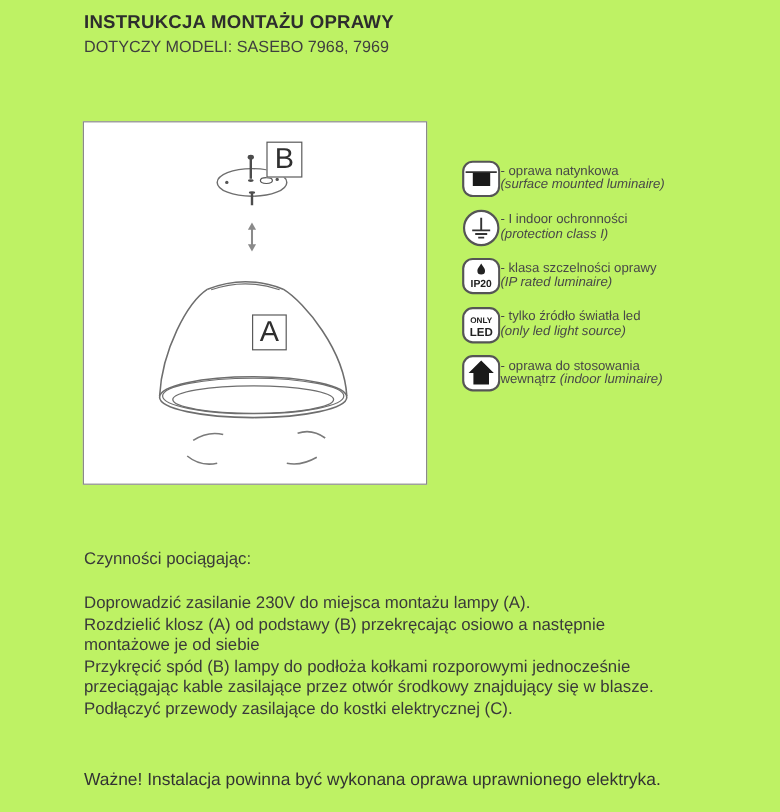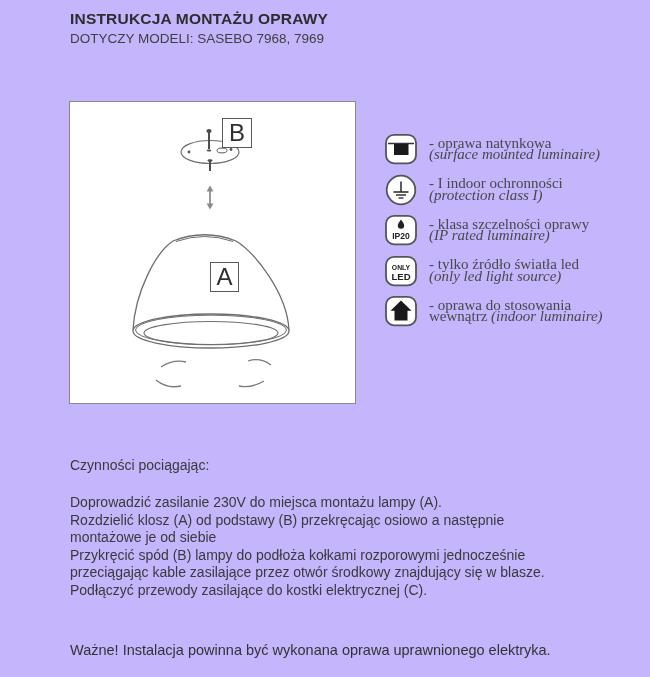--- a/index.html
+++ b/index.html
@@ -4,7 +4,7 @@
 <style>
   html,body { margin:0; padding:0; background:#ffffff; }
   .page {
-    position:relative; width:650px; height:677px; background:#c4b5fd;
+    position:relative; width:650px; height:677px; background:#bef264;
     font-family:"Liberation Sans", sans-serif; overflow:hidden; color:#3a3a3a;
   }
   

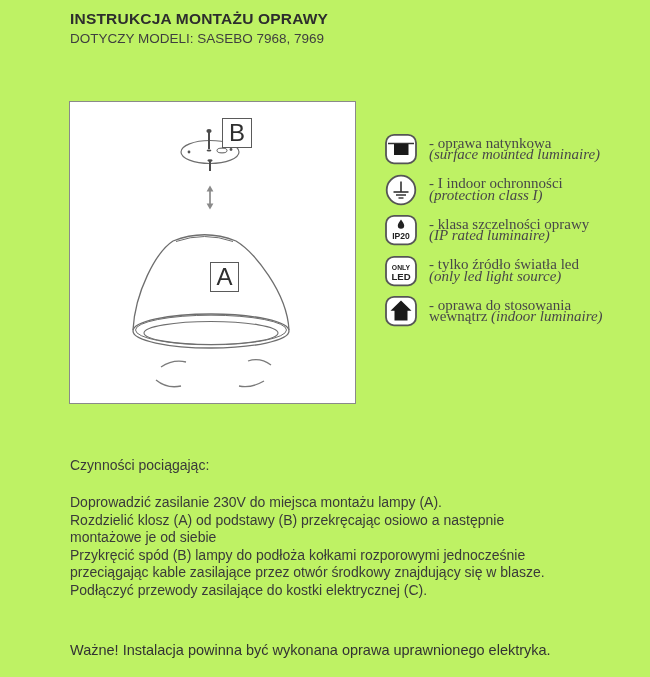--- a/index.html
+++ b/index.html
@@ -27,7 +27,7 @@
   .legend { position:absolute; left:385px; top:133px; }
   .legend-row { display:flex; align-items:center; margin-bottom:8.5px; height:32px; }
   .licon { width:32px; height:32px; flex:0 0 32px; }
-  .legend-text { margin-left:12px; font-size:15px; color:#484848; line-height:11.5px; white-space:nowrap;font-family:Liberation Serif, serif; }
+  .legend-text { font-size:11px; color:#484848; line-height:11.5px; white-space:nowrap; }
   .legend-text .em { font-style:italic;text-align:center; }
 
   

